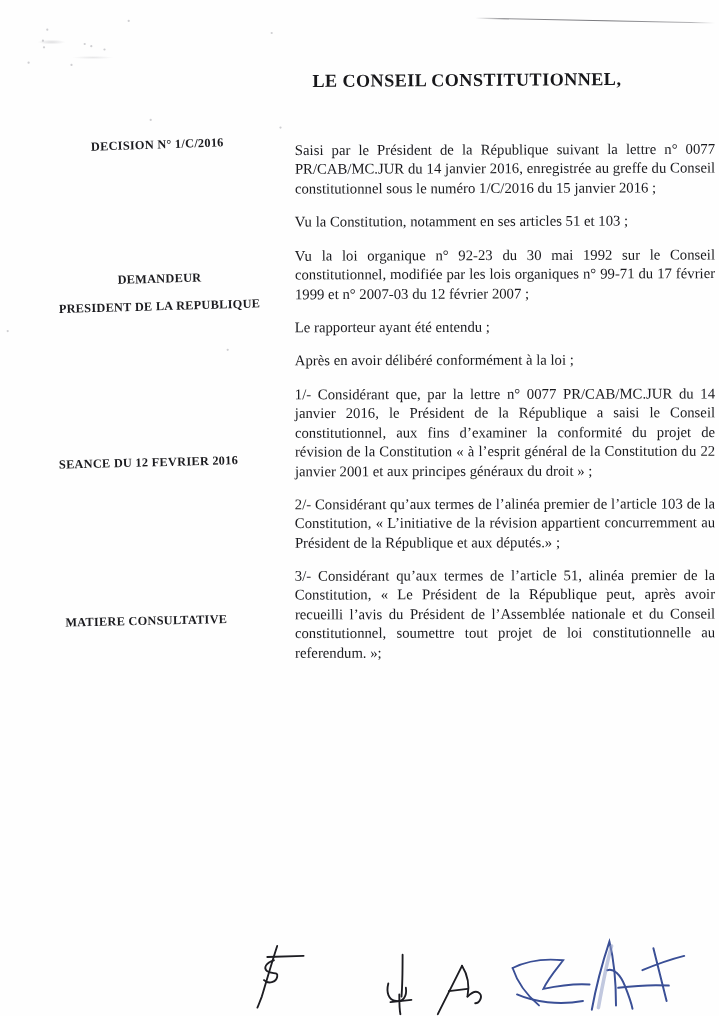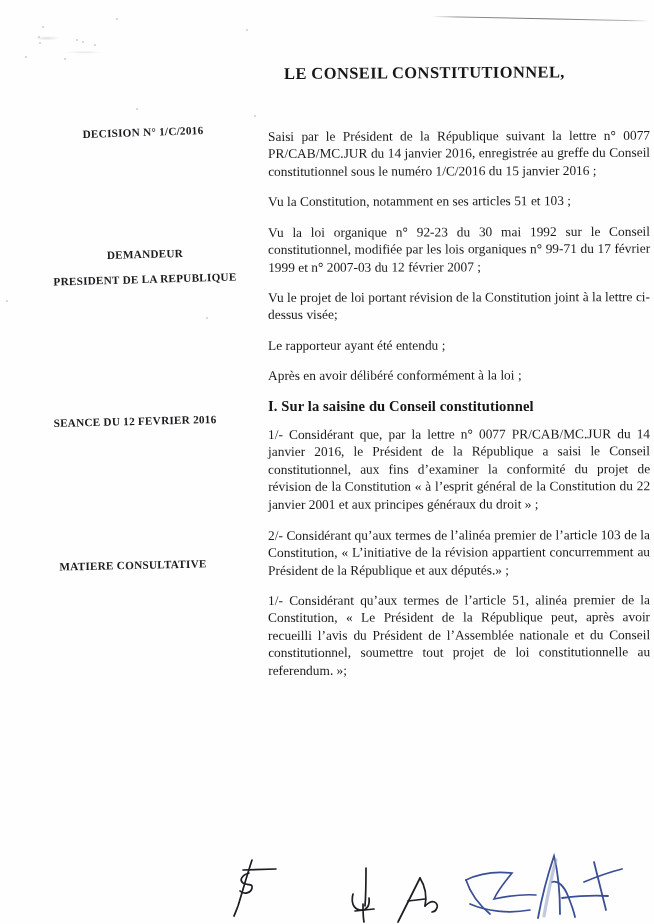--- a/index.html
+++ b/index.html
@@ -161,7 +161,6 @@
 
     <p class="para skew-a">Vu la loi organique n° 92-23 du 30 mai 1992 sur le Conseil constitutionnel, modifiée par les lois organiques n° 99-71 du 17 février 1999 et n° 2007-03 du 12 février 2007 ;</p>
 
-    <p class="para skew-b">Vu le projet de loi portant révision de la Constitution joint à la lettre ci-dessus visée;</p>
 
     <p class="para skew-b">Le rapporteur ayant été entendu ;</p>
 

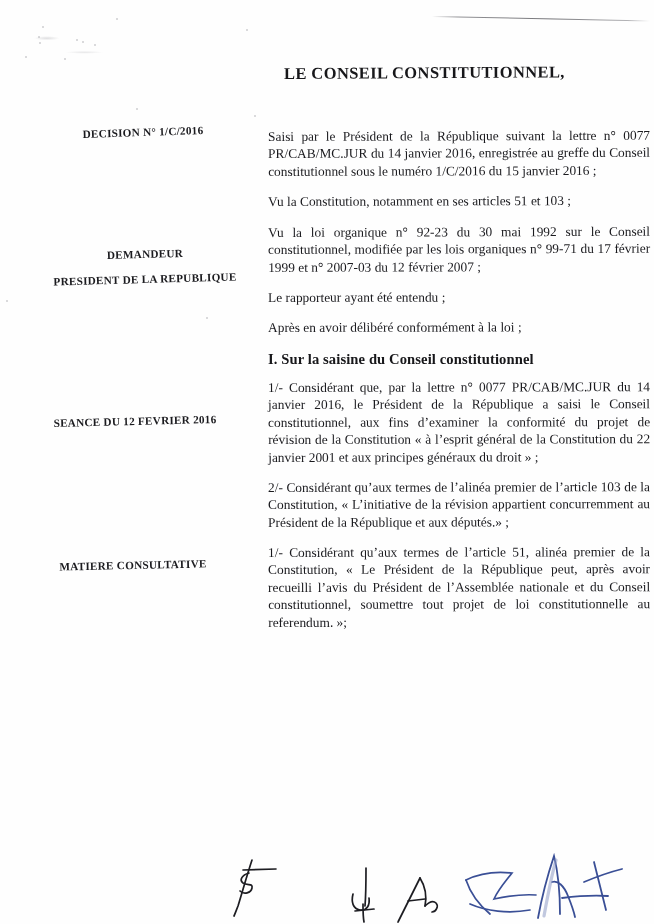--- a/index.html
+++ b/index.html
@@ -166,7 +166,6 @@
 
     <p class="para skew-b">Après en avoir délibéré conformément à la loi ;</p>
 
-    <h2 class="section-heading">I. Sur la saisine du Conseil constitutionnel</h2>
 
     <p class="para skew-b">1/- Considérant que, par la lettre n° 0077 PR/CAB/MC.JUR du 14 janvier 2016, le Président de la République a saisi le Conseil constitutionnel, aux fins d’examiner la conformité du projet de révision de la Constitution « à l’esprit général de la Constitution du 22 janvier 2001 et aux principes généraux du droit » ;</p>
 

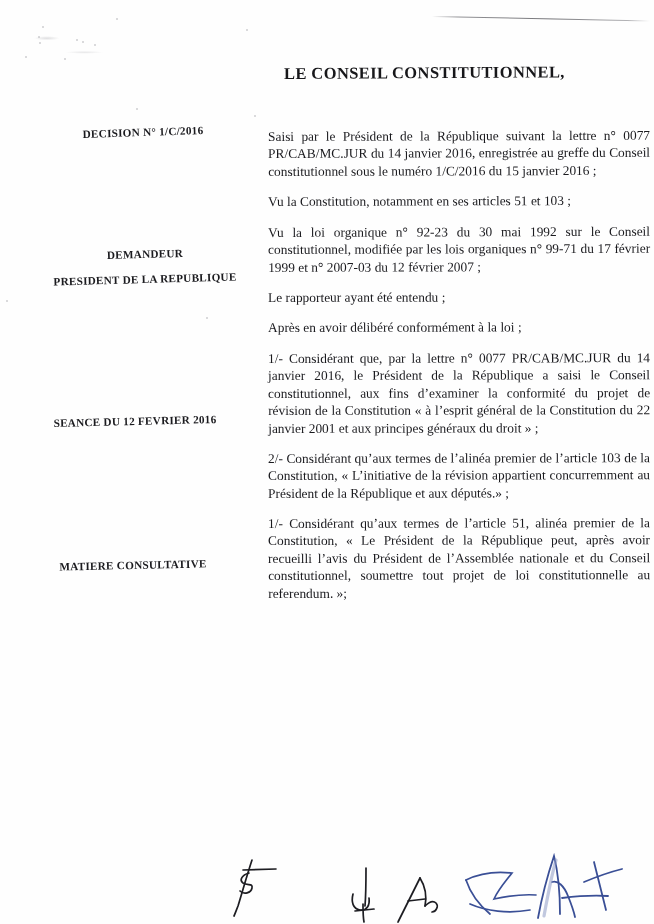--- a/index.html
+++ b/index.html
@@ -171,7 +171,7 @@
 
     <p class="para skew-b">2/- Considérant qu’aux termes de l’alinéa premier de l’article 103 de la Constitution, « L’initiative de la révision appartient concurremment au Président de la République et aux députés.» ;</p>
 
-    <p class="para skew-b">1/- Considérant qu’aux termes de l’article 51, alinéa premier de la Constitution, « Le Président de la République peut, après avoir recueilli l’avis du Président de l’Assemblée nationale et du Conseil constitutionnel, soumettre tout projet de loi constitutionnelle au referendum. »;</p>
+    <p class="para skew-b">3/- Considérant qu’aux termes de l’article 51, alinéa premier de la Constitution, « Le Président de la République peut, après avoir recueilli l’avis du Président de l’Assemblée nationale et du Conseil constitutionnel, soumettre tout projet de loi constitutionnelle au referendum. »;</p>
 
   </div>
 

